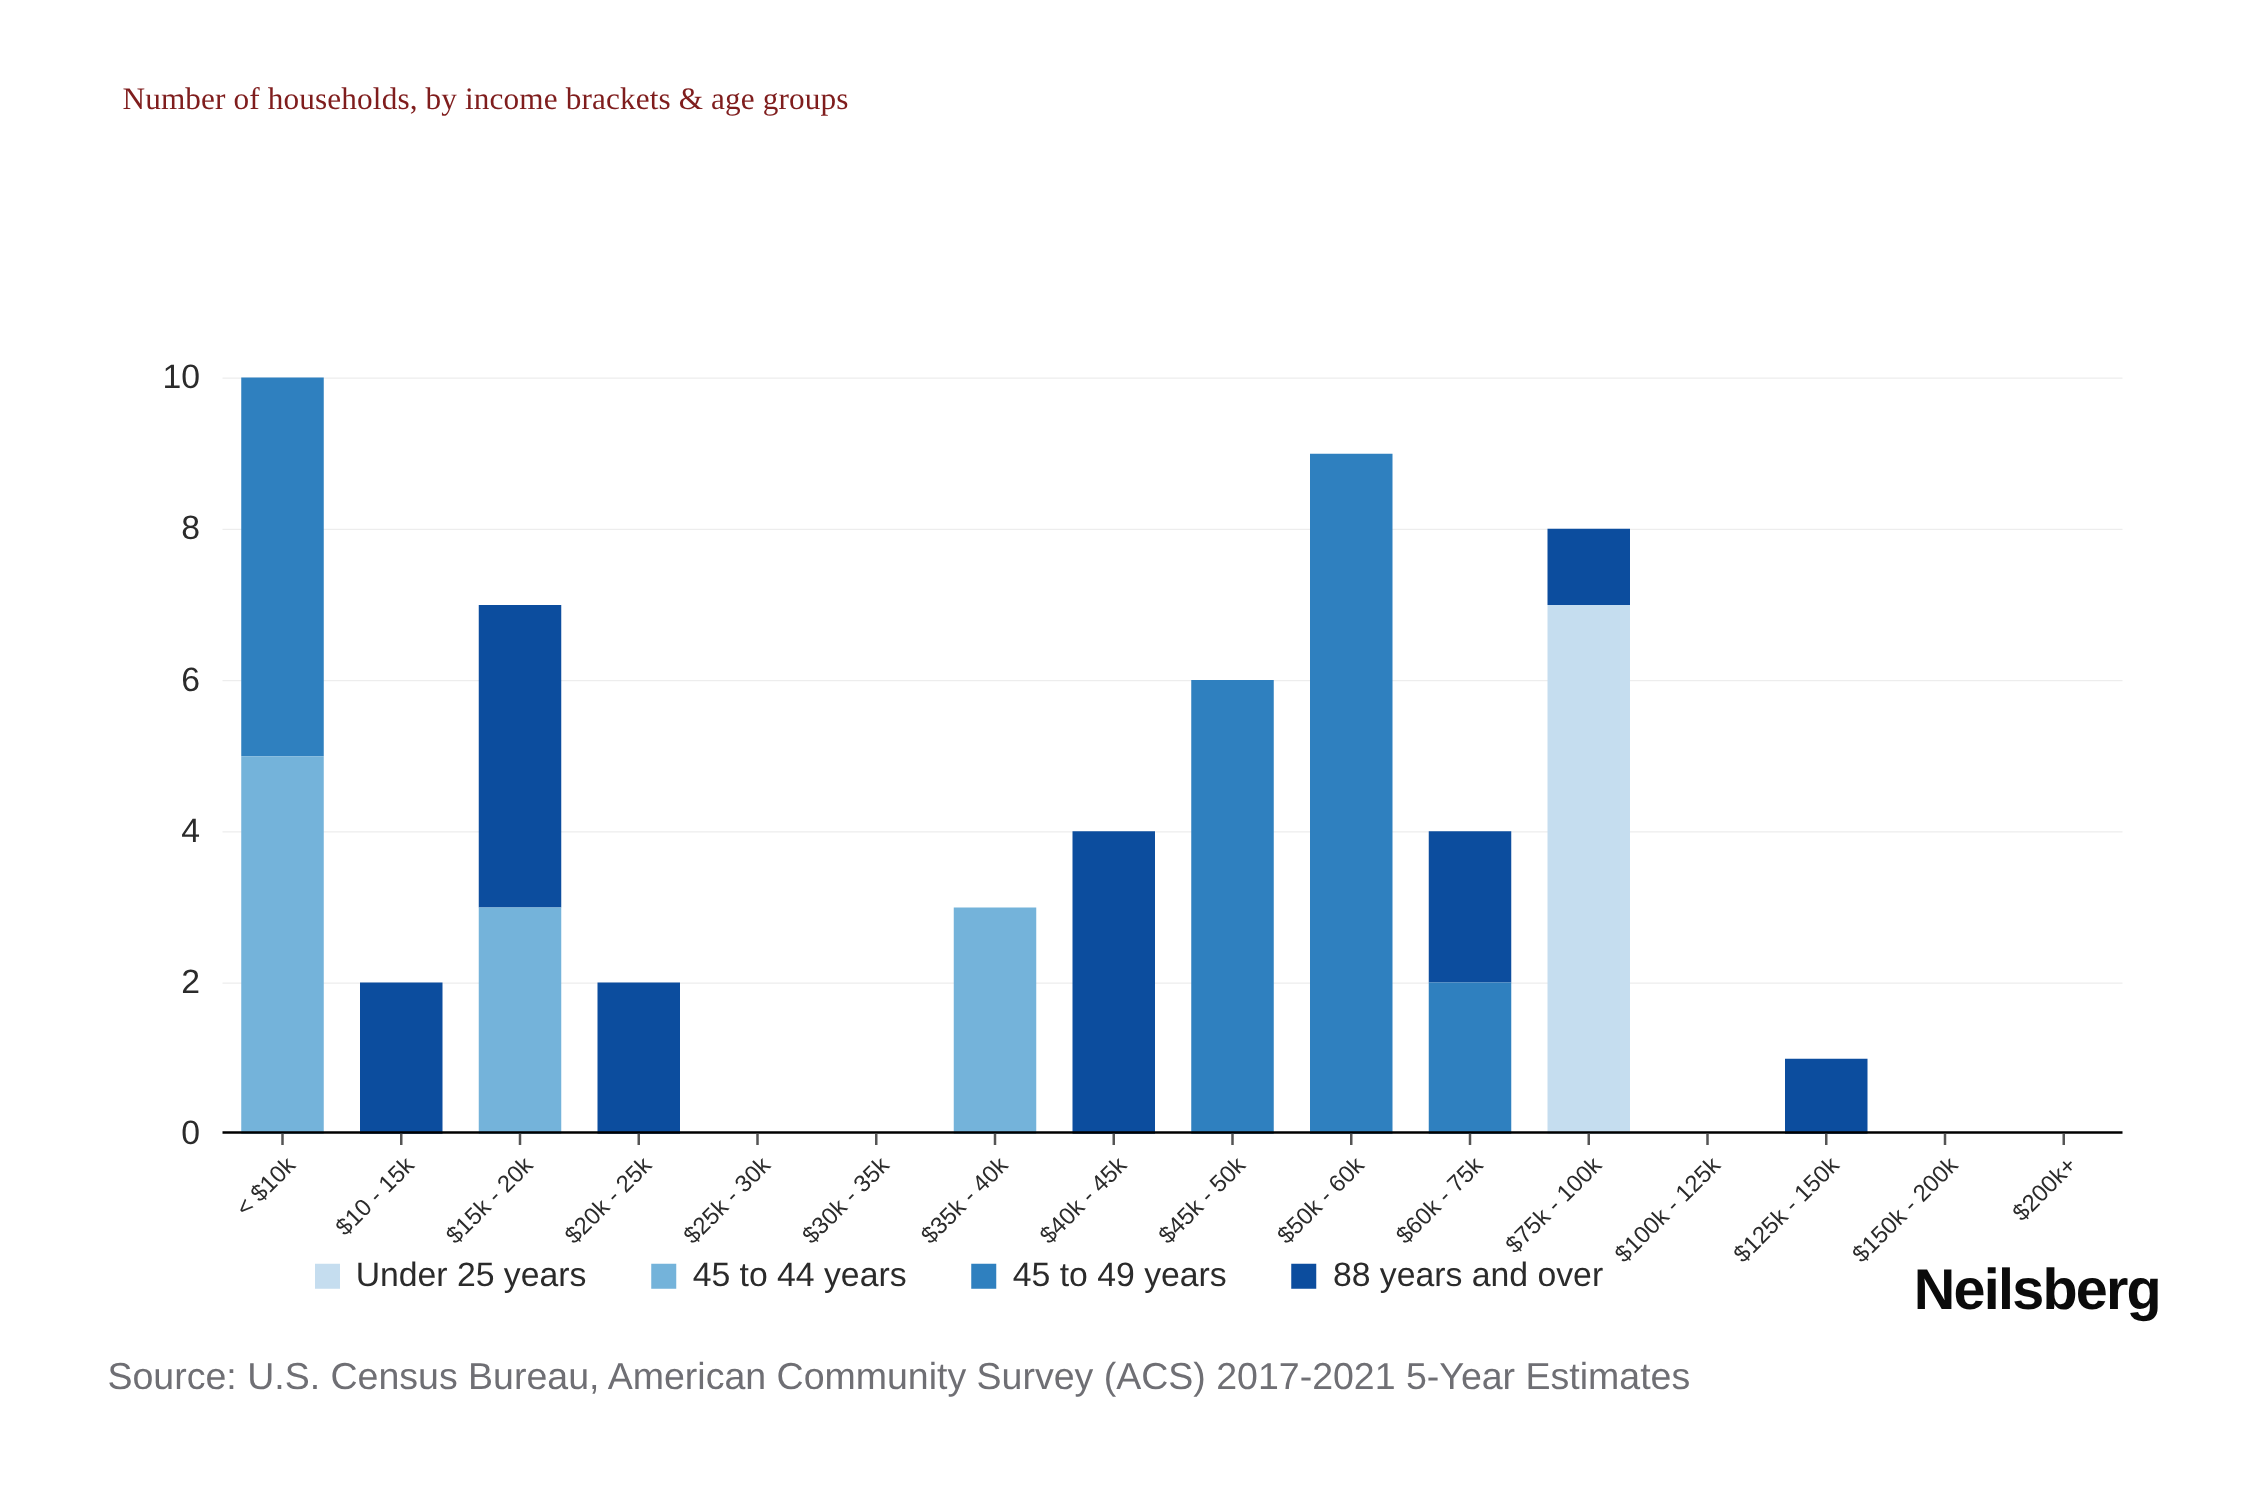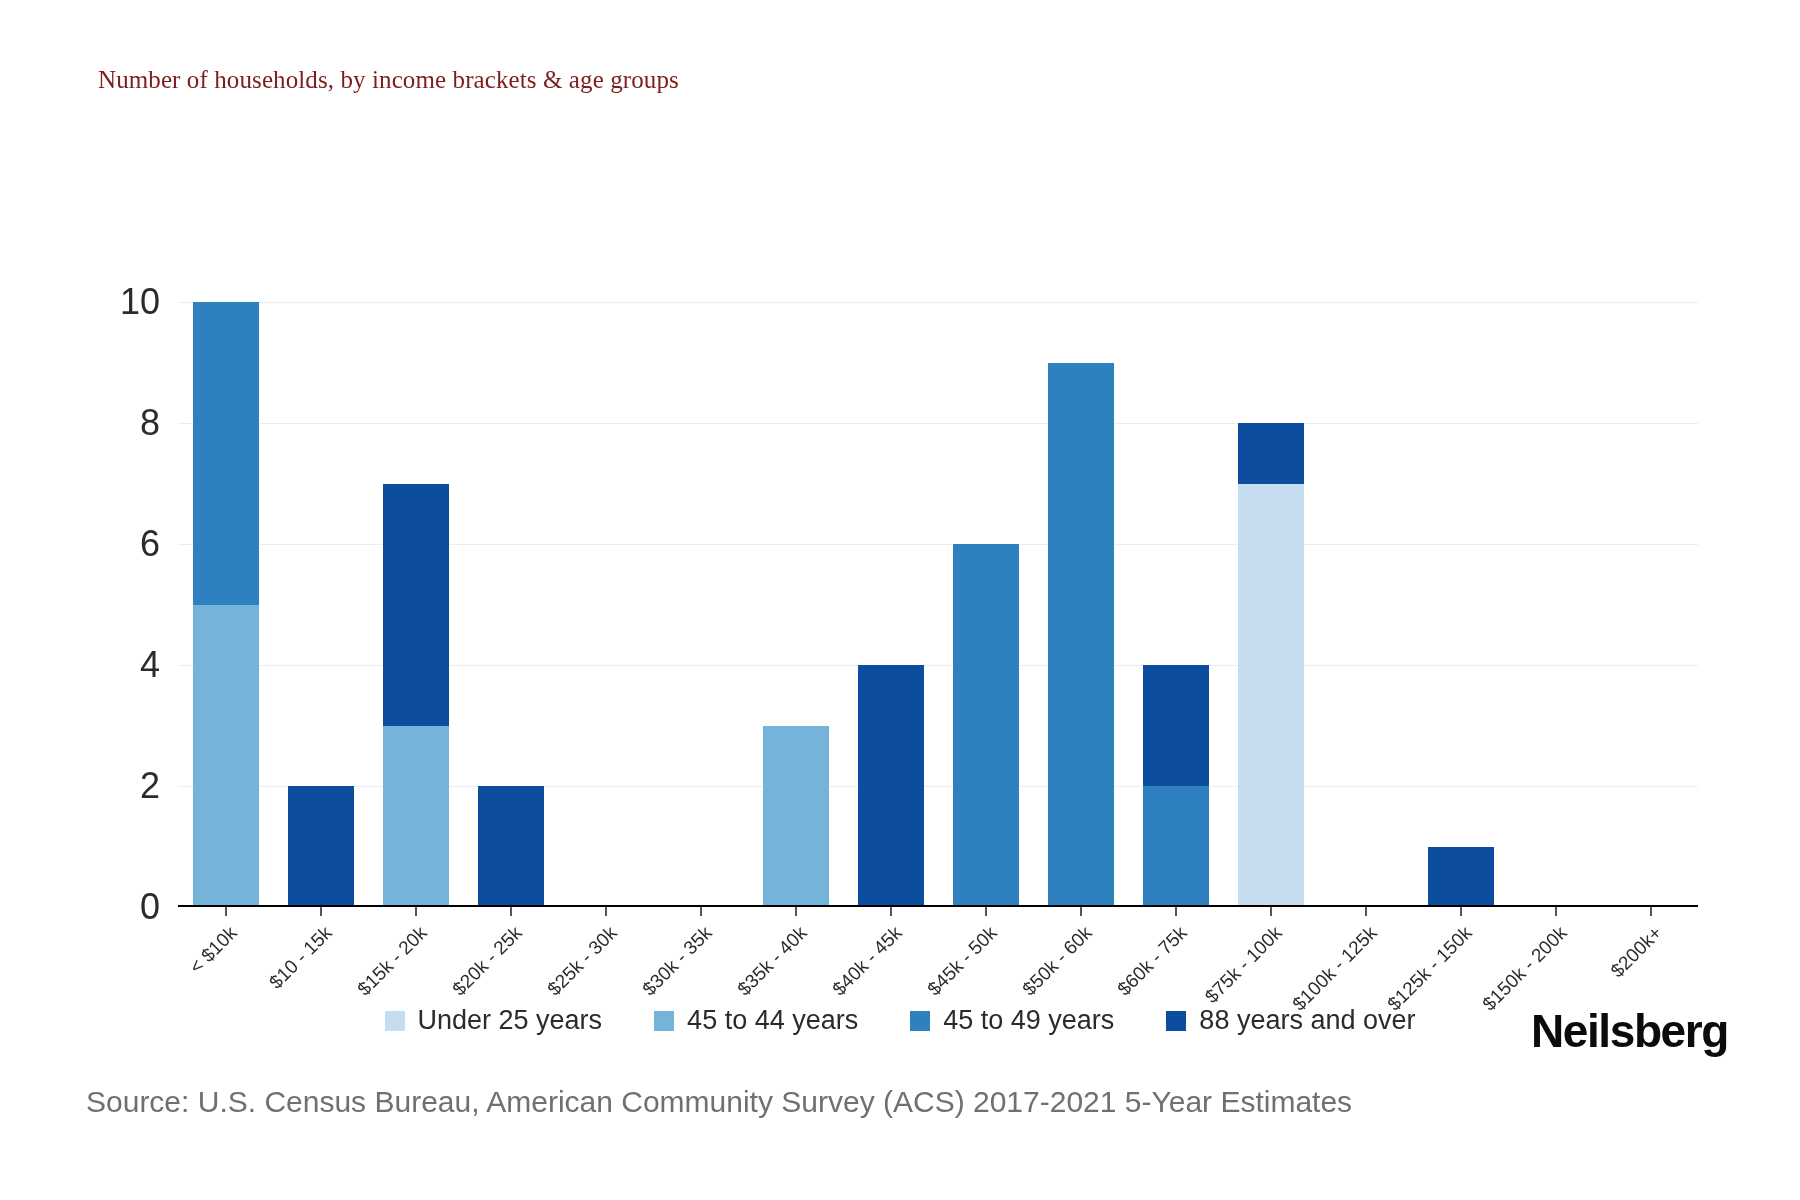--- a/index.html
+++ b/index.html
@@ -81,7 +81,7 @@
     right: 1640px;
     width: 60px;
     text-align: right;
-    font-size: 36px;
+    font-size: 27px;
     color: #2b2b2b;
     transform: translateY(-50%);
     font-family: "Liberation Sans", sans-serif;

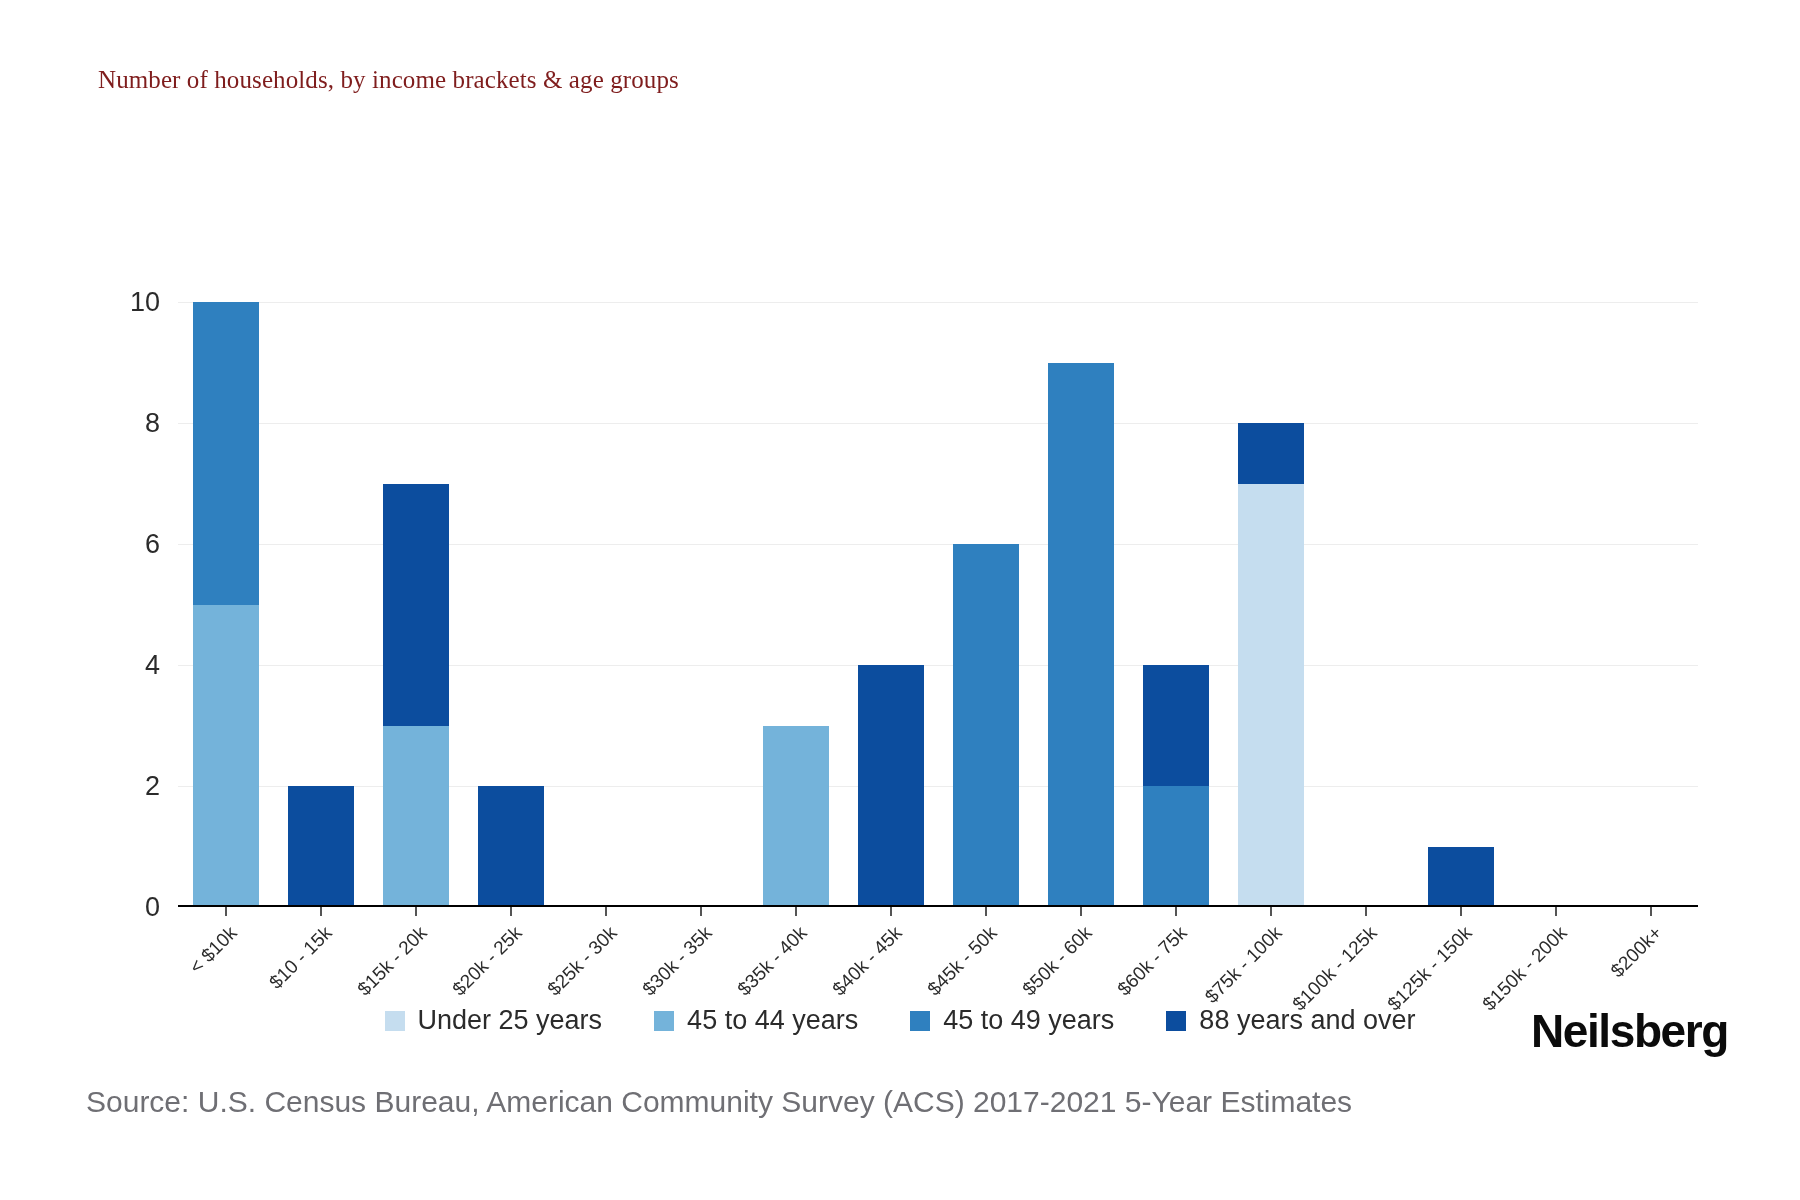--- a/index.html
+++ b/index.html
@@ -173,7 +173,7 @@
     position: absolute;
     left: 0;
     top: 1005px;
-    width: 1800px;
+    width: 1534px;
     display: flex;
     justify-content: center;
     align-items: center;

